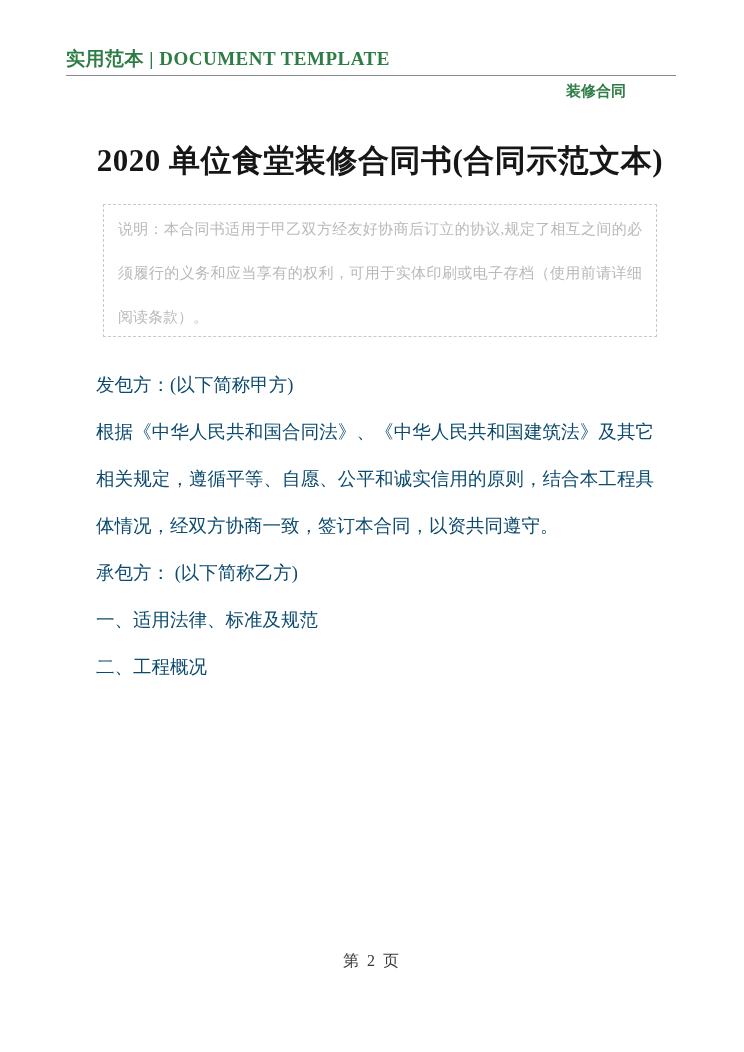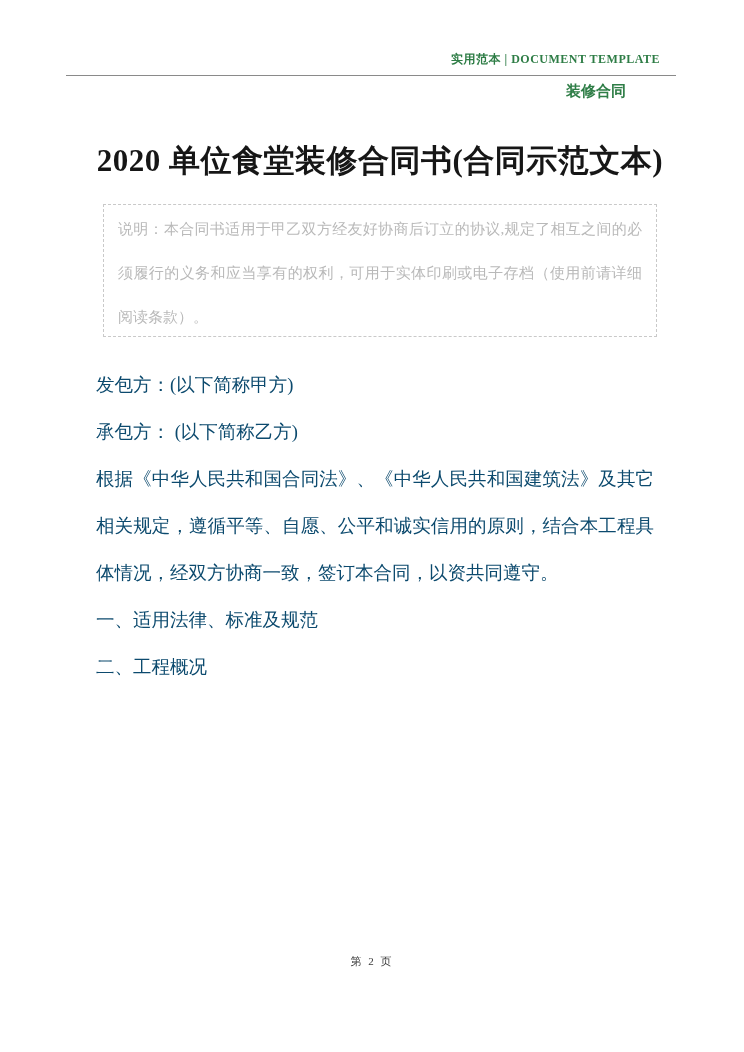--- a/index.html
+++ b/index.html
@@ -20,9 +20,8 @@
     right: 68px;
   }
   .header-brand {
-    text-align: right;
     padding-right: 16px;
-    font-size: 12px;
+    font-size: 19px;
     font-weight: bold;
     letter-spacing: 0.5px;
     color: #2e7d46;

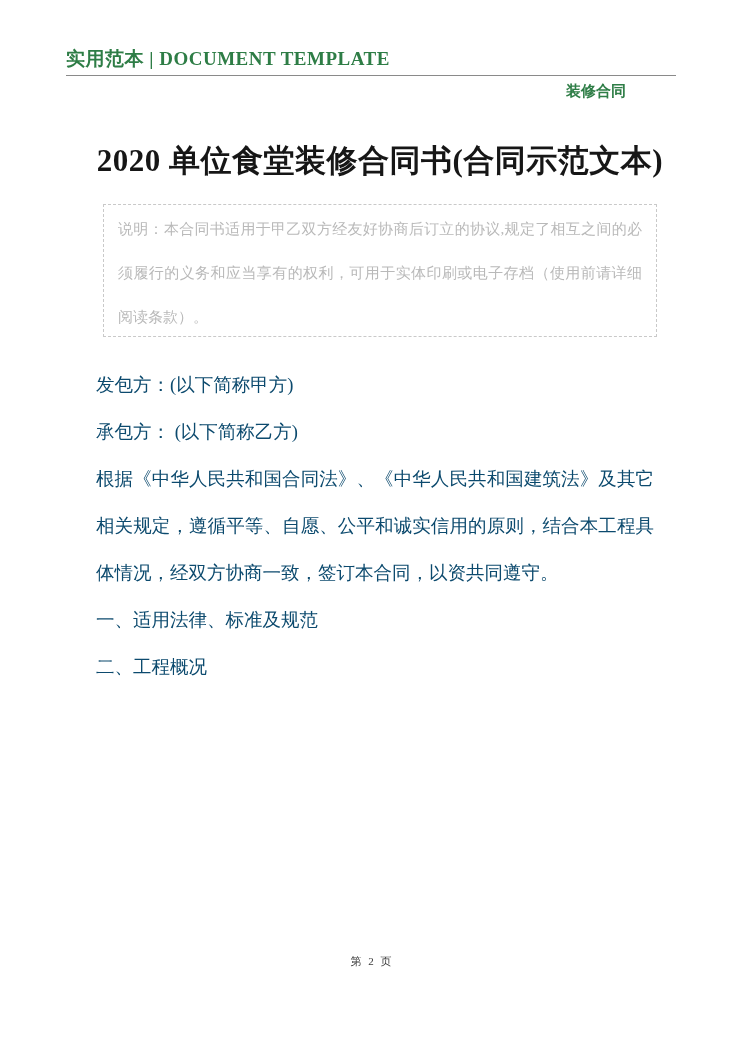--- a/index.html
+++ b/index.html
@@ -116,8 +116,8 @@
 
   <div class="body-text">
     <p>发包方：(以下简称甲方)</p>
+    <p>根据《中华人民共和国合同法》、《中华人民共和国建筑法》及其它相关规定，遵循平等、自愿、公平和诚实信用的原则，结合本工程具体情况，经双方协商一致，签订本合同，以资共同遵守。</p>
     <p>承包方： (以下简称乙方)</p>
-    <p>根据《中华人民共和国合同法》、《中华人民共和国建筑法》及其它相关规定，遵循平等、自愿、公平和诚实信用的原则，结合本工程具体情况，经双方协商一致，签订本合同，以资共同遵守。</p>
     <p>一、适用法律、标准及规范</p>
     <p>二、工程概况</p>
   </div>

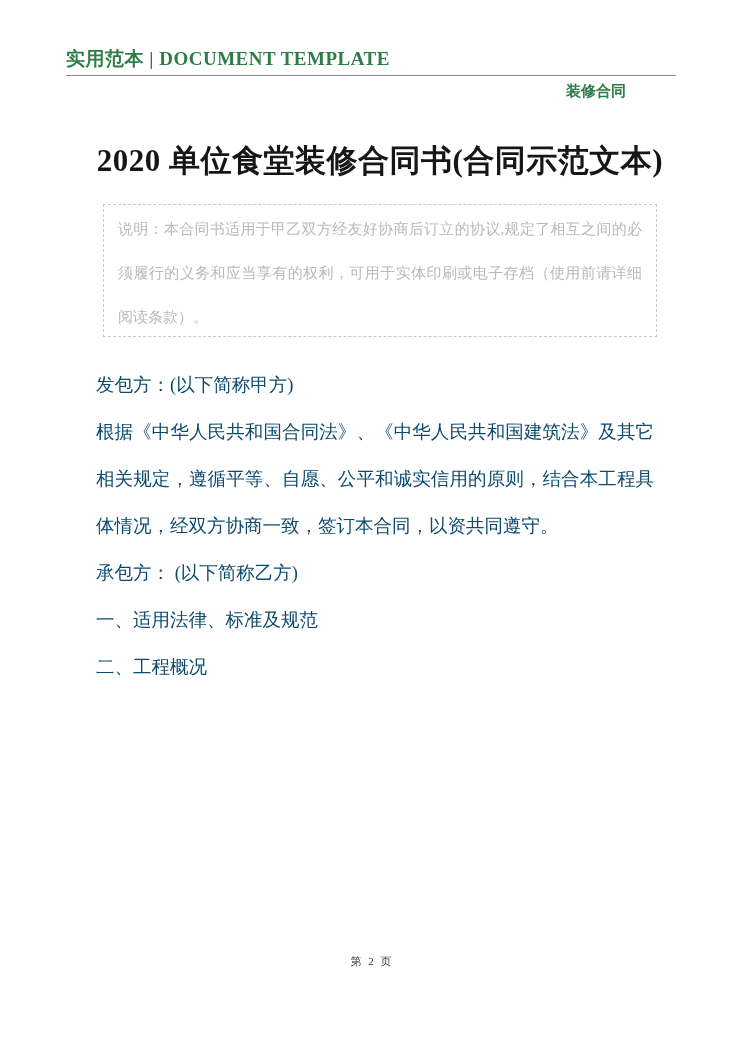--- a/index.html
+++ b/index.html
@@ -91,7 +91,7 @@
     left: 0;
     width: 100%;
     text-align: center;
-    font-size: 11px;
+    font-size: 16px;
     color: #3a3a3a;
     letter-spacing: 2px;
     line-height: 18px;

